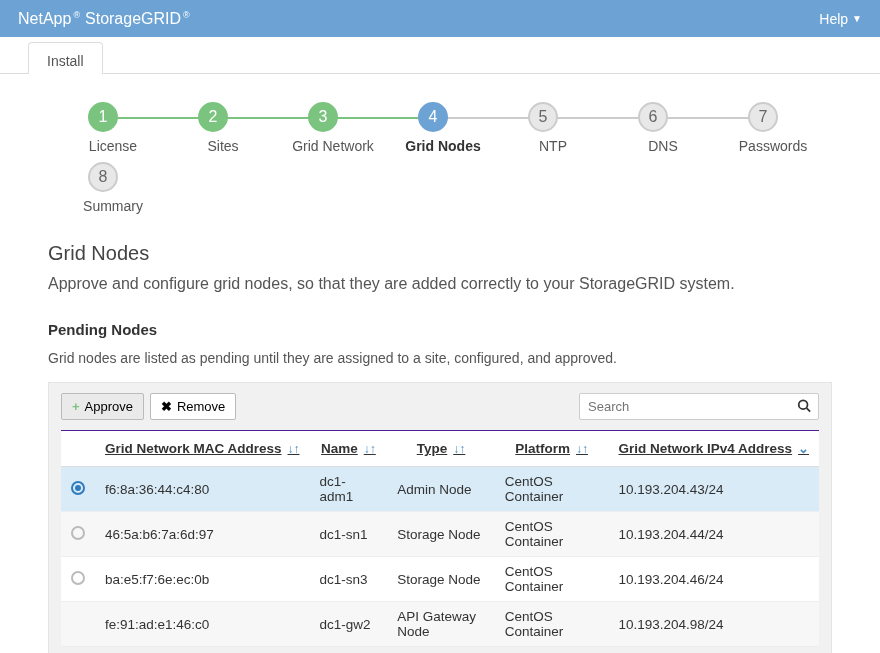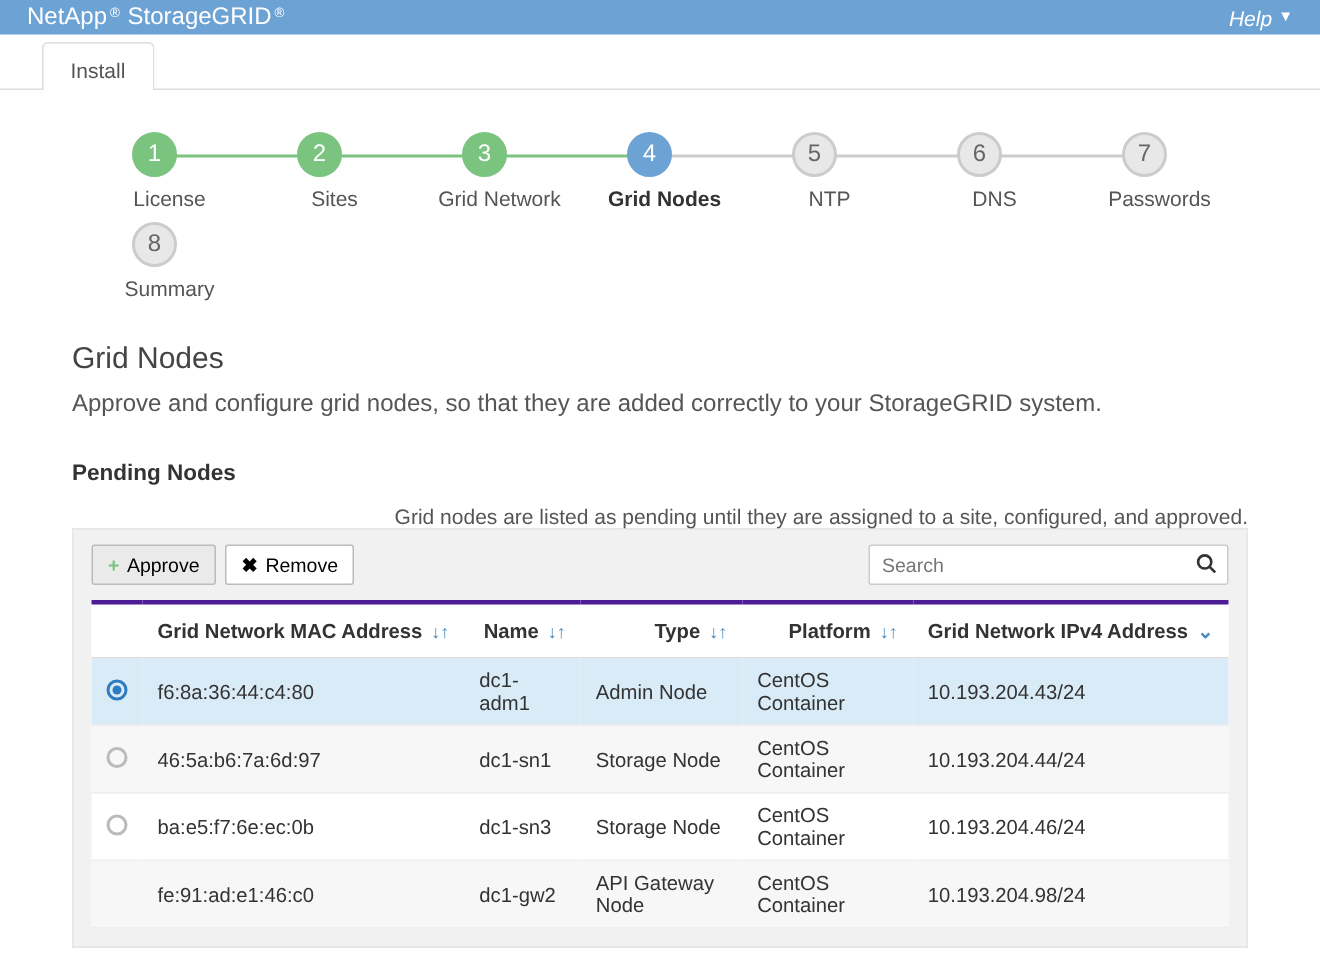--- a/index.html
+++ b/index.html
@@ -11,7 +11,7 @@
   }
   .topbar {
     background: #6ca3d4;
-    height: 23px;
+    height: 37px;
     display: flex;
     align-items: center;
     padding: 0 18px;

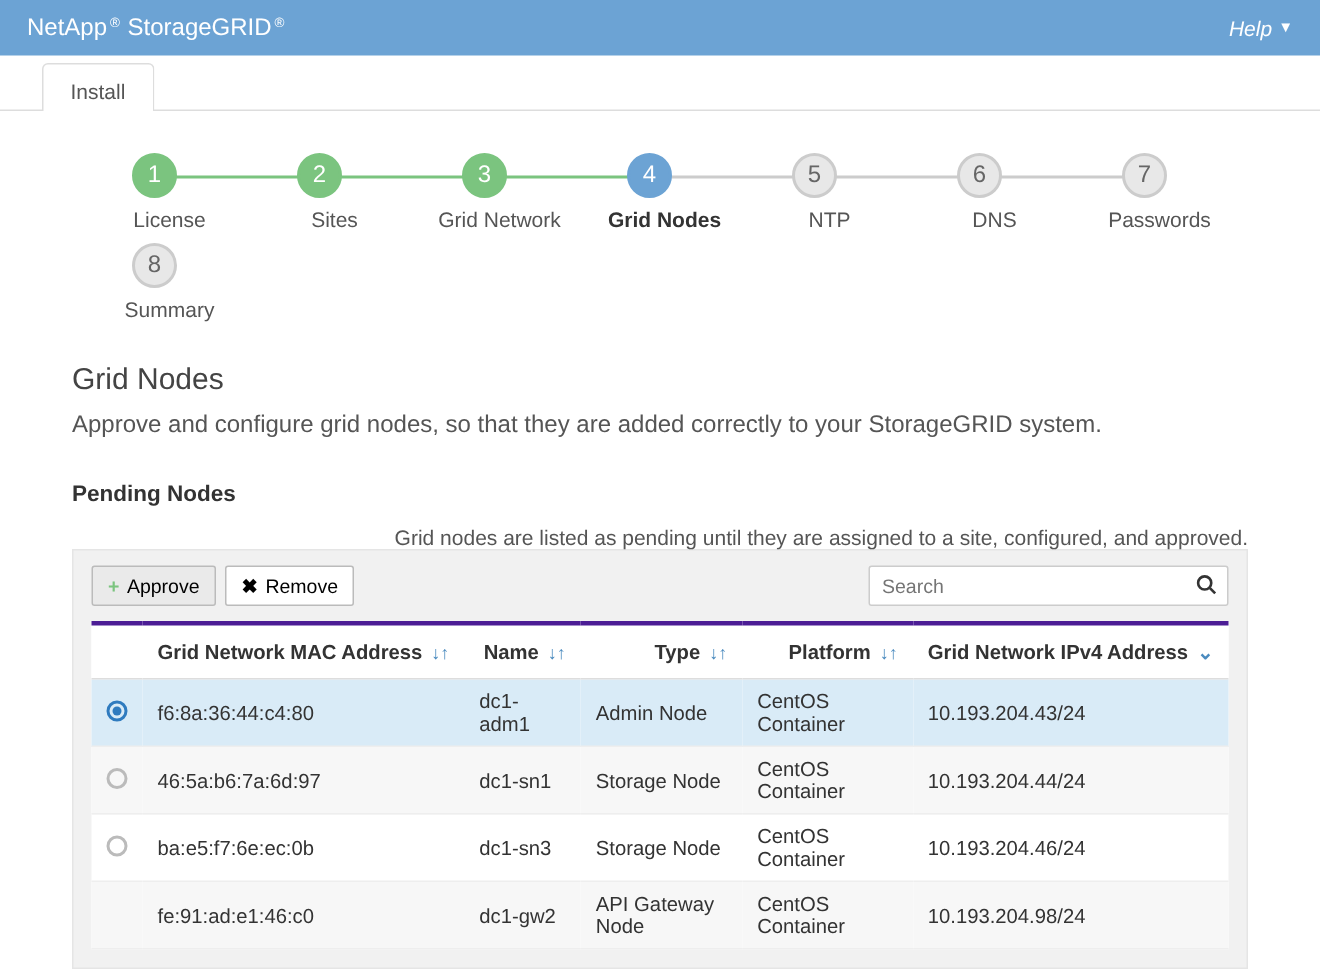--- a/index.html
+++ b/index.html
@@ -28,7 +28,7 @@
   .brand .na { font-weight: 400; }
   .brand .reg { font-size: 9px; vertical-align: top; position: relative; top: -4px; padding-right: 3px; }
   .brand .sg { font-weight: 300; }
-  .help { color: #fff; font-size: 14px; display: flex; align-items: center; gap: 4px; cursor: pointer; font-style: italic; }
+  .help { color: #fff; font-size: 14px; display: flex; align-items: center; gap: 4px; cursor: pointer; }
   .help .caret { font-size: 10px; }
   .tabstrip {
     border-bottom: 1px solid #ddd;

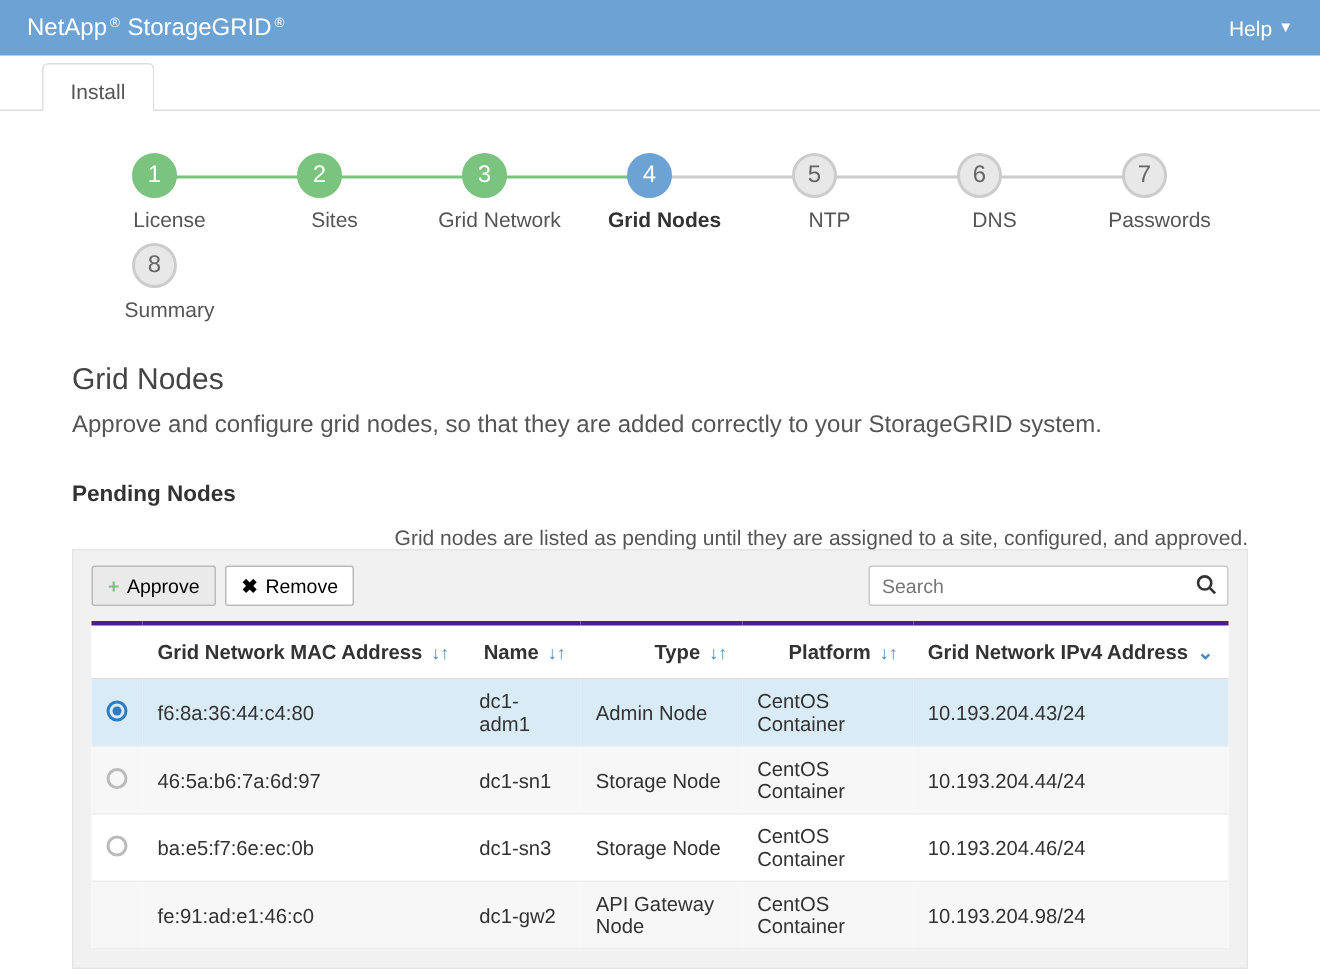--- a/index.html
+++ b/index.html
@@ -87,7 +87,7 @@
   h2.section-title { font-size: 20px; font-weight: 400; color: #444; margin-bottom: 10px; }
   .section-desc { color: #555; margin-bottom: 28px; font-size: 16px; }
   h3.subhead { font-size: 15px; font-weight: 700; color: #333; margin-bottom: 12px; }
-  .subdesc { color: #555; margin-bottom: 0; font-size: 14px; text-align: right; }
+  .subdesc { color: #555; margin-bottom: 16px; font-size: 14px; }
 
   .panel {
     background: #f1f1f1;

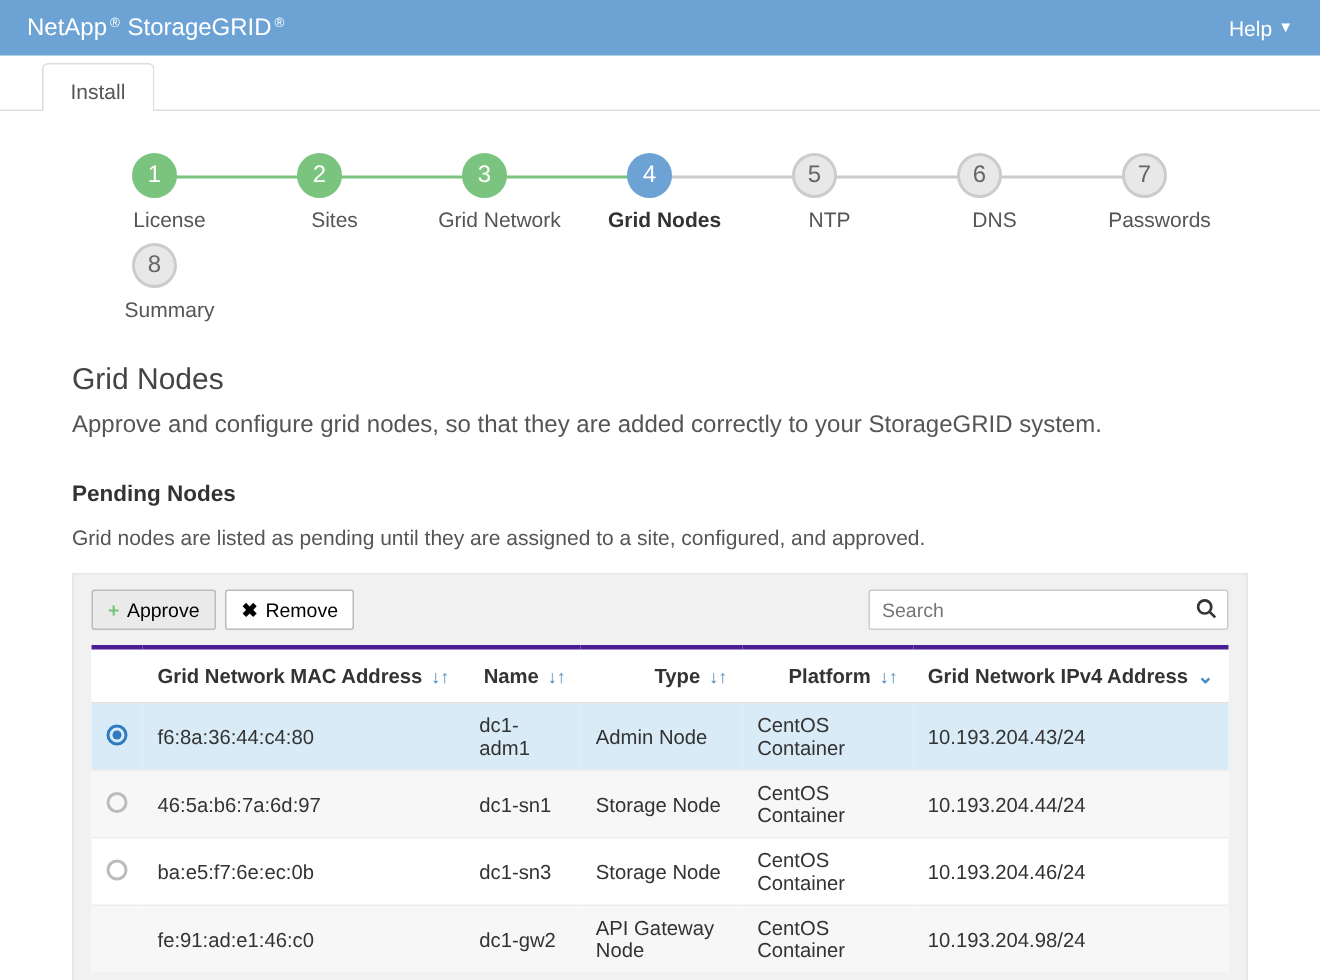--- a/index.html
+++ b/index.html
@@ -137,14 +137,15 @@
     font-size: 13.5px;
   }
   table.grid th {
-    text-align: right;
+    text-align: center;
     padding: 10px 10px;
-    border-top: 3px solid #4c1d95;
+    border-top: 1px solid #4c1d95;
     border-bottom: 1px solid #ddd;
     background: #fff;
     font-weight: 700;
     color: #333;
     white-space: nowrap;
+    text-decoration: underline;
   }
   table.grid th .sorter { color: #4b8bbf; font-size: 12px; margin-left: 6px; }
   table.grid th .chev { color: #4b8bbf; font-size: 13px; margin-left: 6px; }

